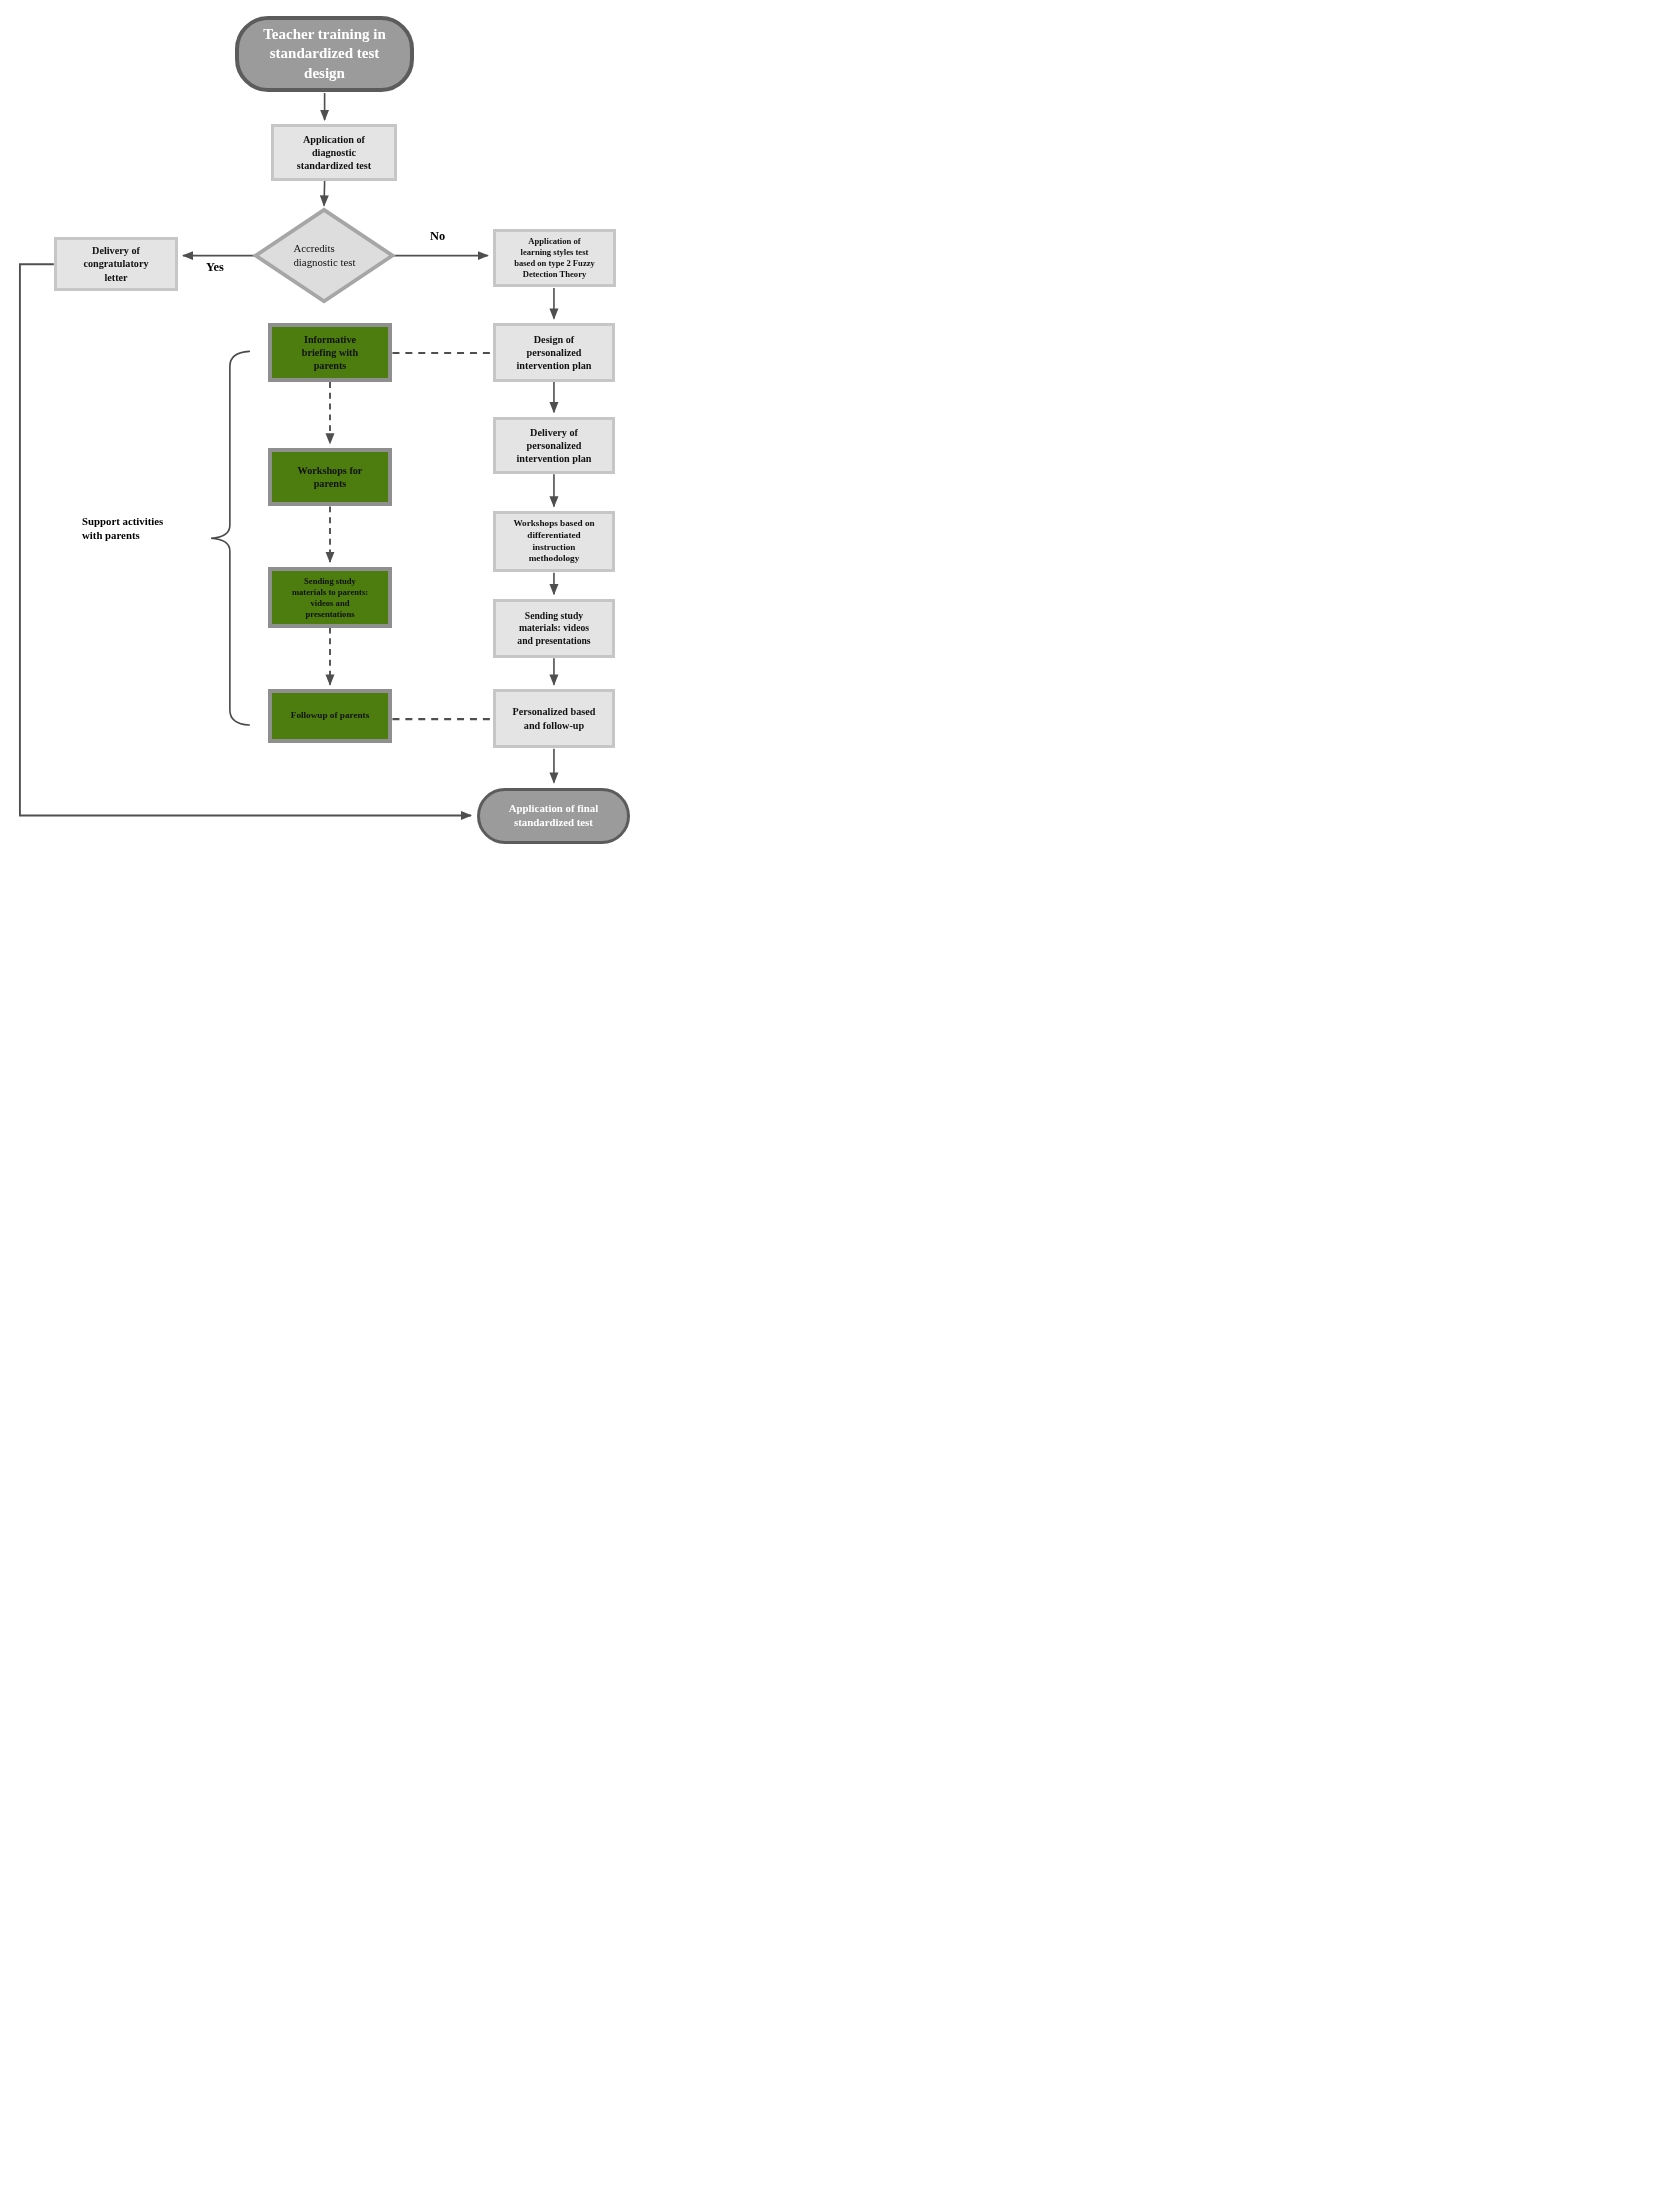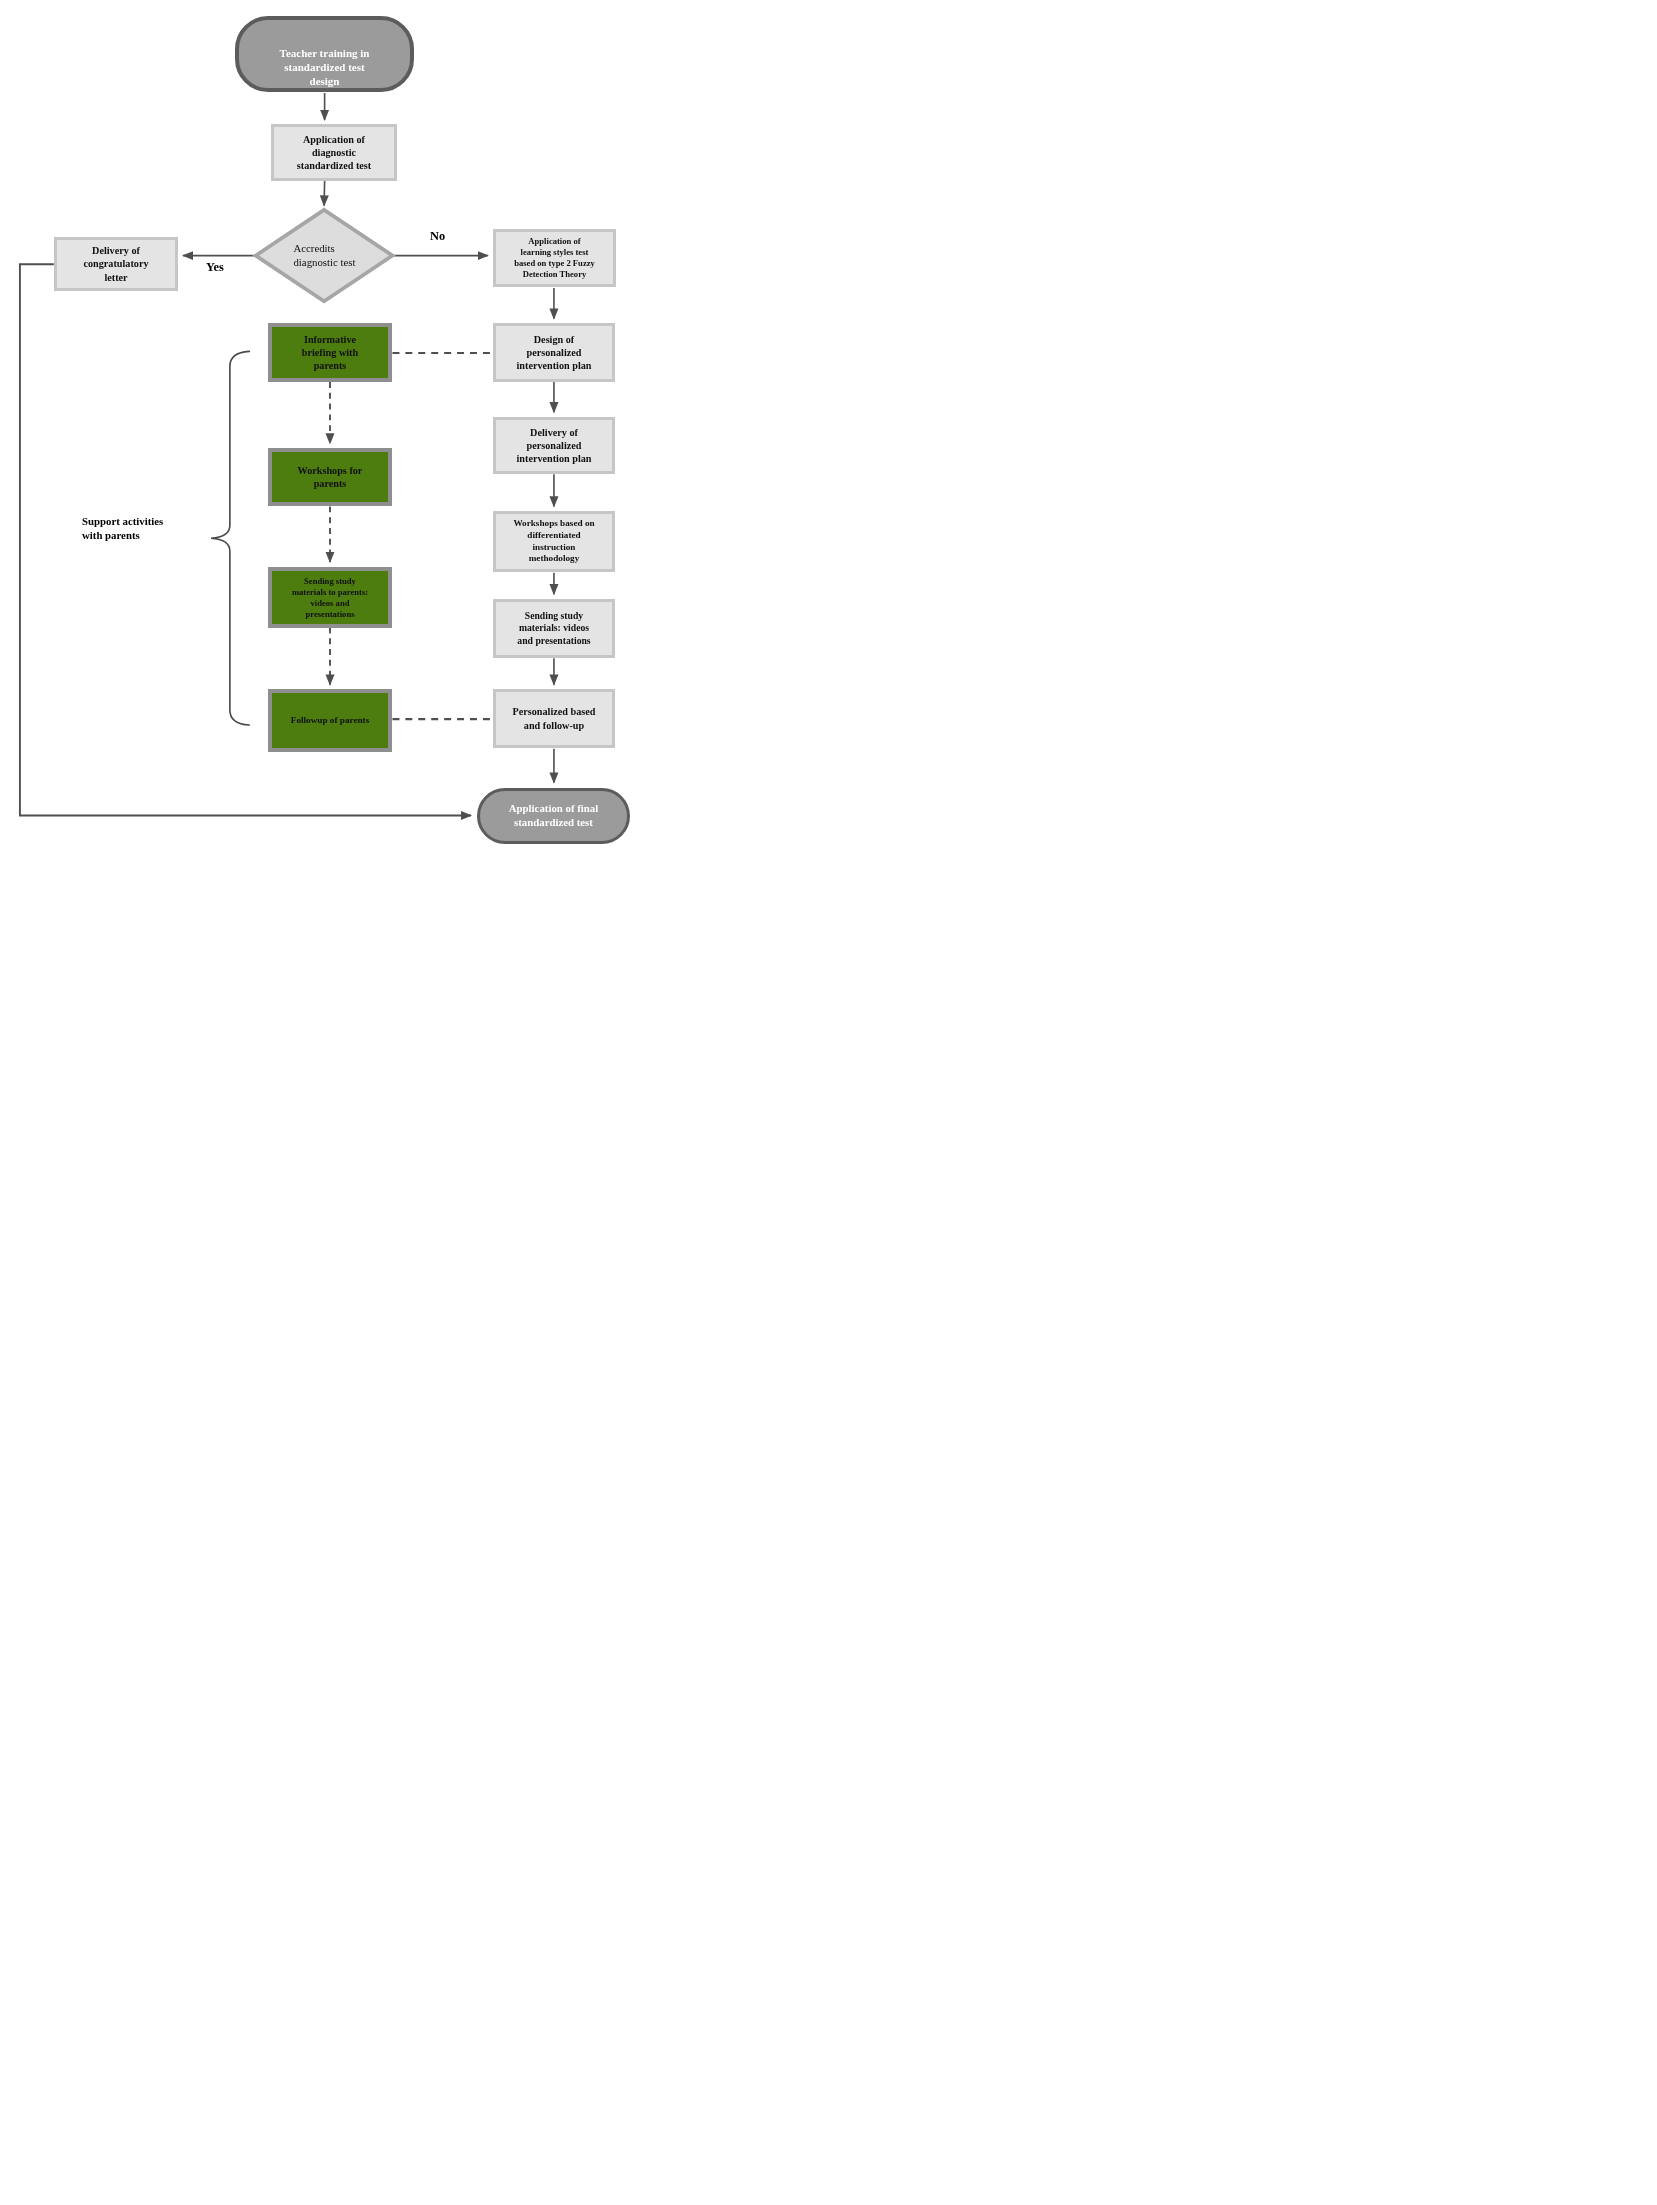--- a/index.html
+++ b/index.html
@@ -17,7 +17,7 @@
   .edge-label{position:absolute;font-weight:bold;font-size:12.4px;color:#000000;}
   .annotation{position:absolute;font-weight:bold;font-size:10.8px;color:#000000;
         line-height:1.3;white-space:pre-line;}
-  .fs24{font-size:11px;align-items:flex-end;} .fs20{font-size:10.8px;} .fs19{font-size:10.2px;}
+  .fs24{font-size:15px;} .fs20{font-size:10.8px;} .fs19{font-size:10.2px;}
   .fs18{font-size:9.7px;} .fs17{font-size:9.2px;} .fs16{font-size:8.6px;}
 </style>
 </head>

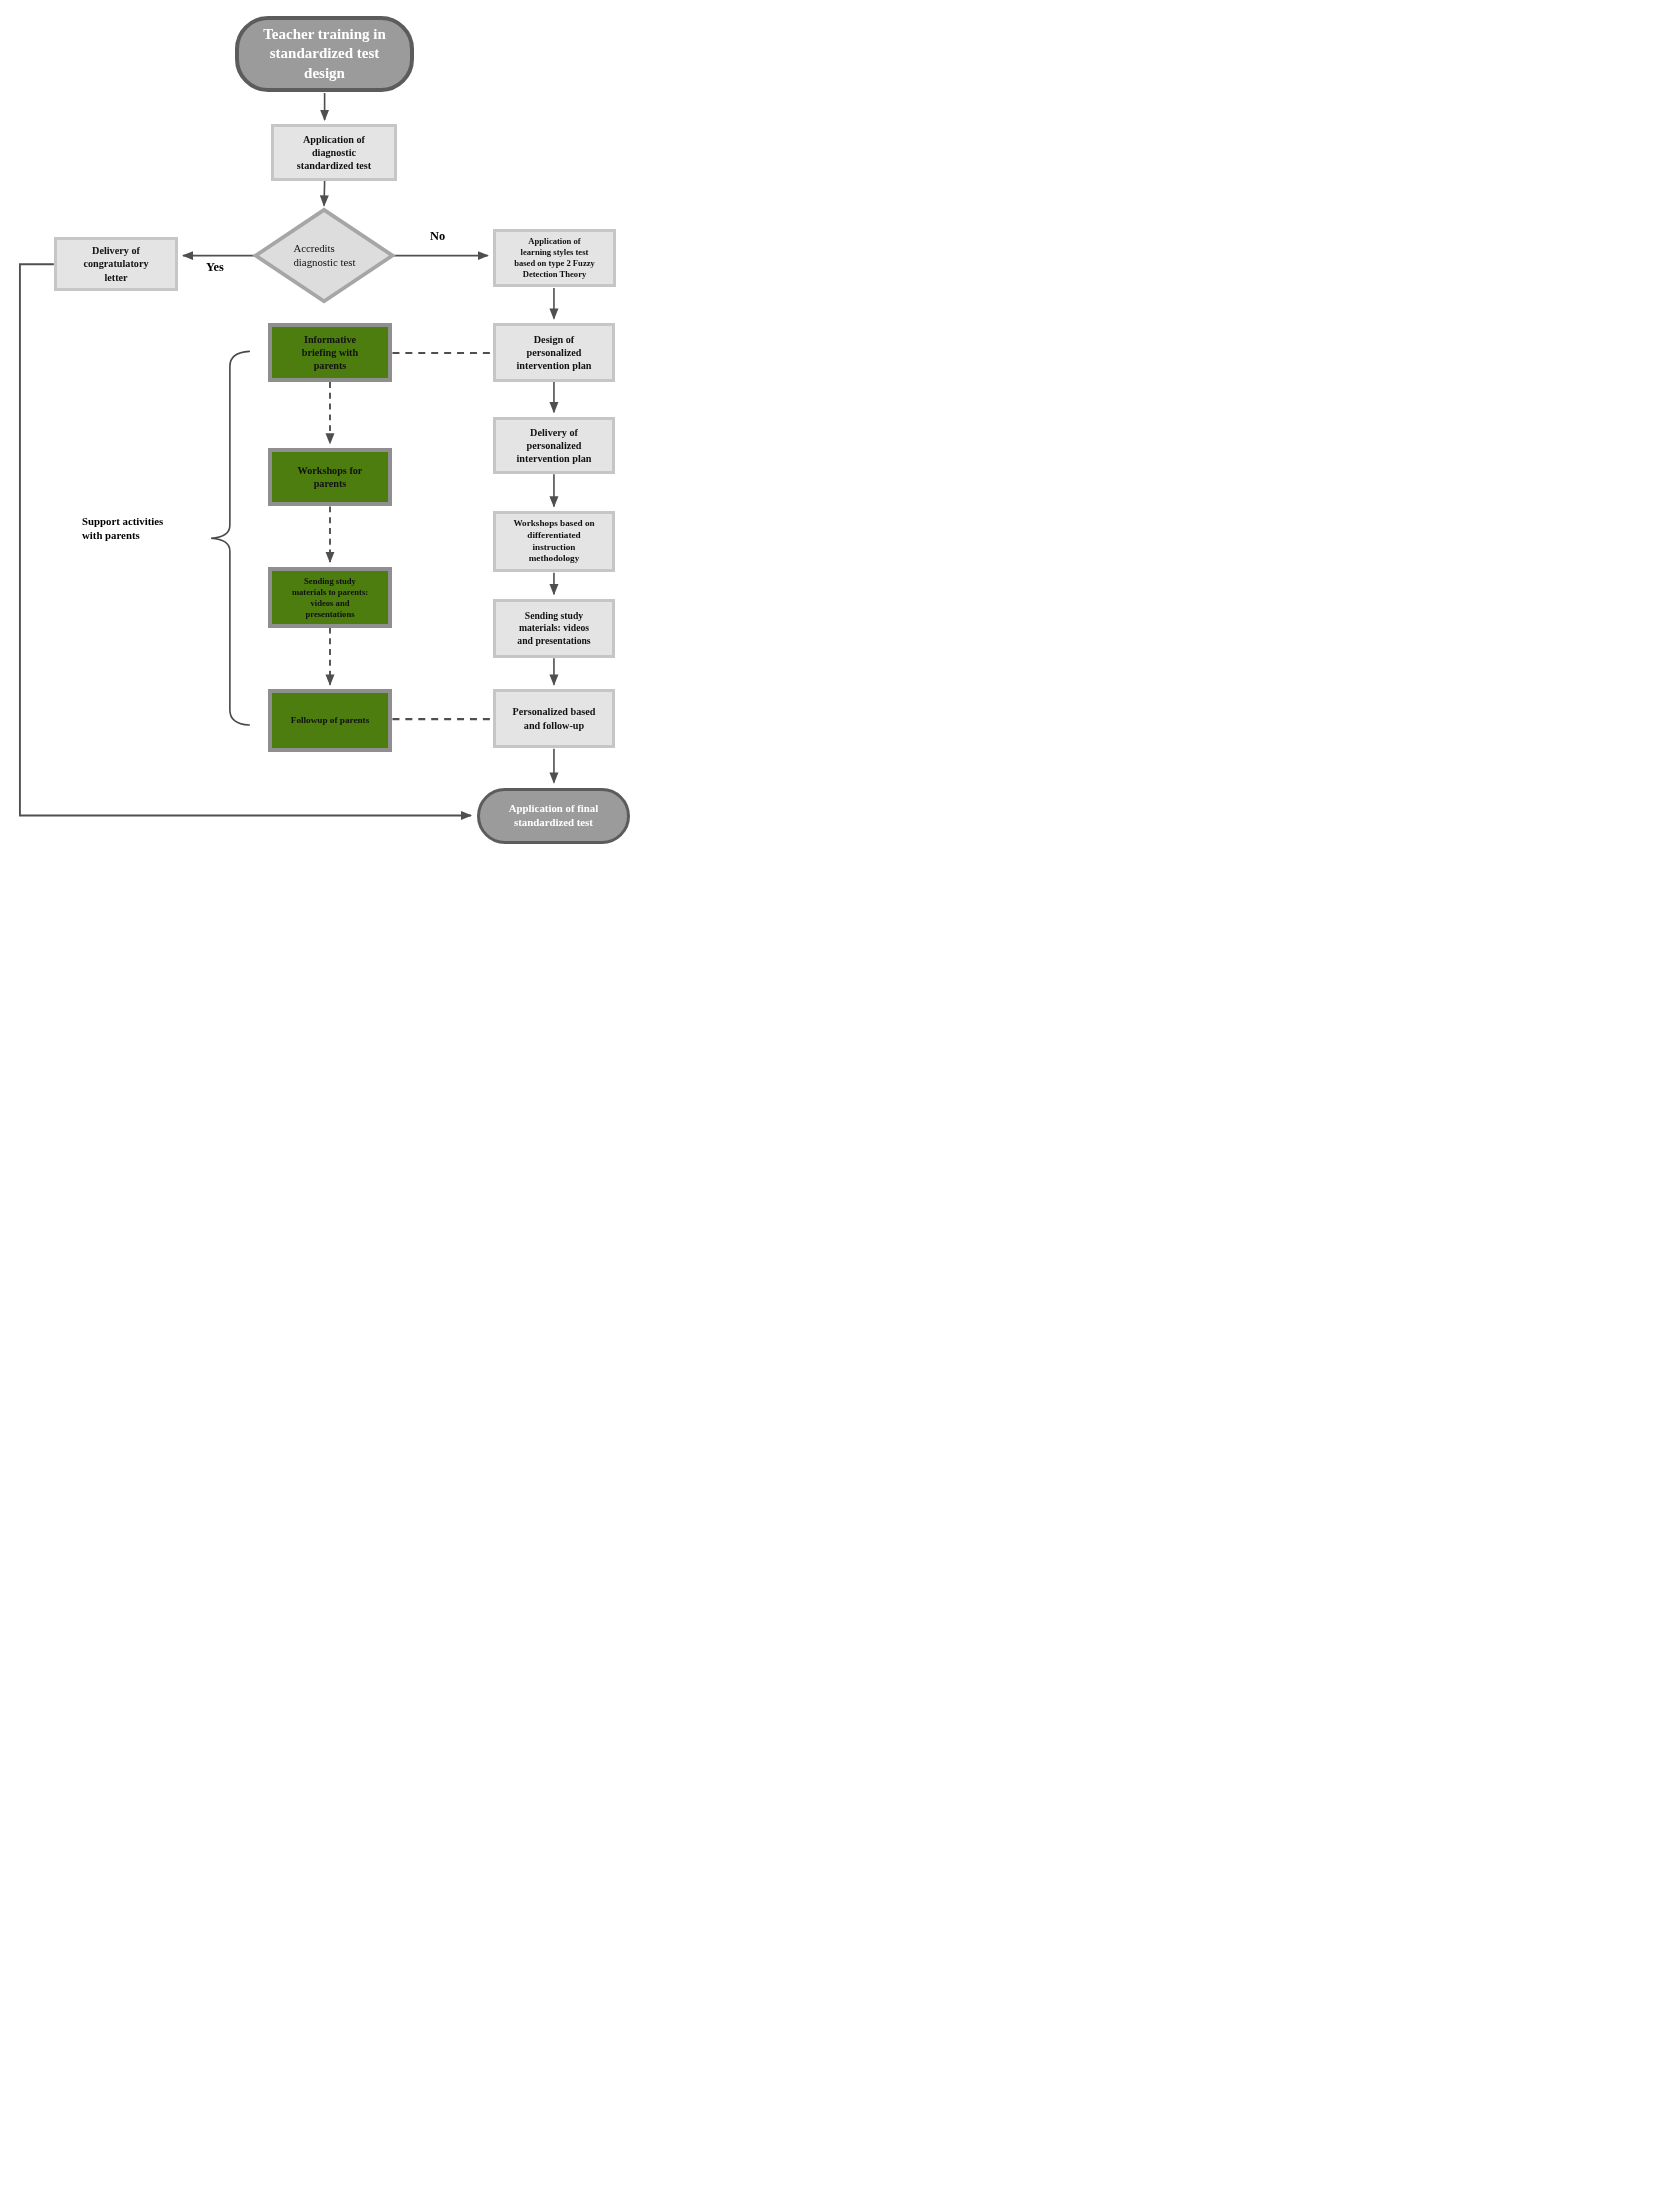--- a/index.html
+++ b/index.html
@@ -135,7 +135,7 @@
 and presentations</div>
   </div>
 
-  <div class="node process-dark fs17" style="left:268px;top:689px;width:124px;height:63px;">
+  <div class="node process-dark fs17" style="left:268px;top:689px;width:124px;height:54px;">
     <div class="node-label">Followup of parents</div>
   </div>
 

